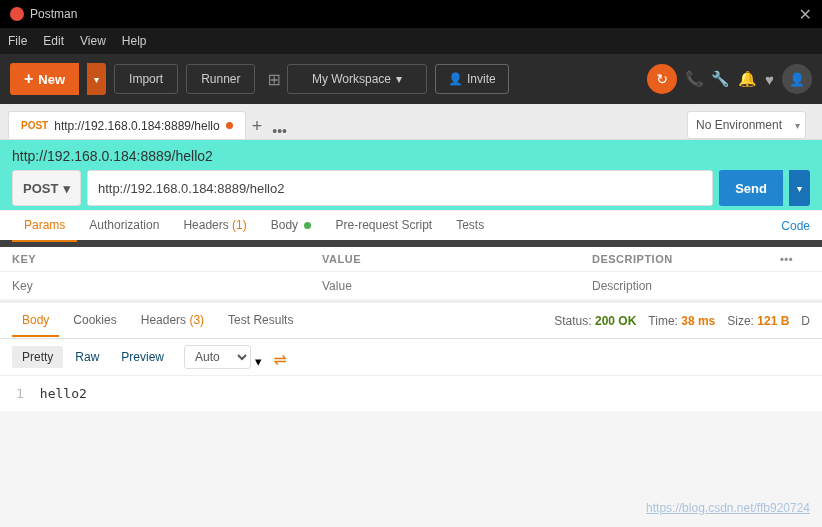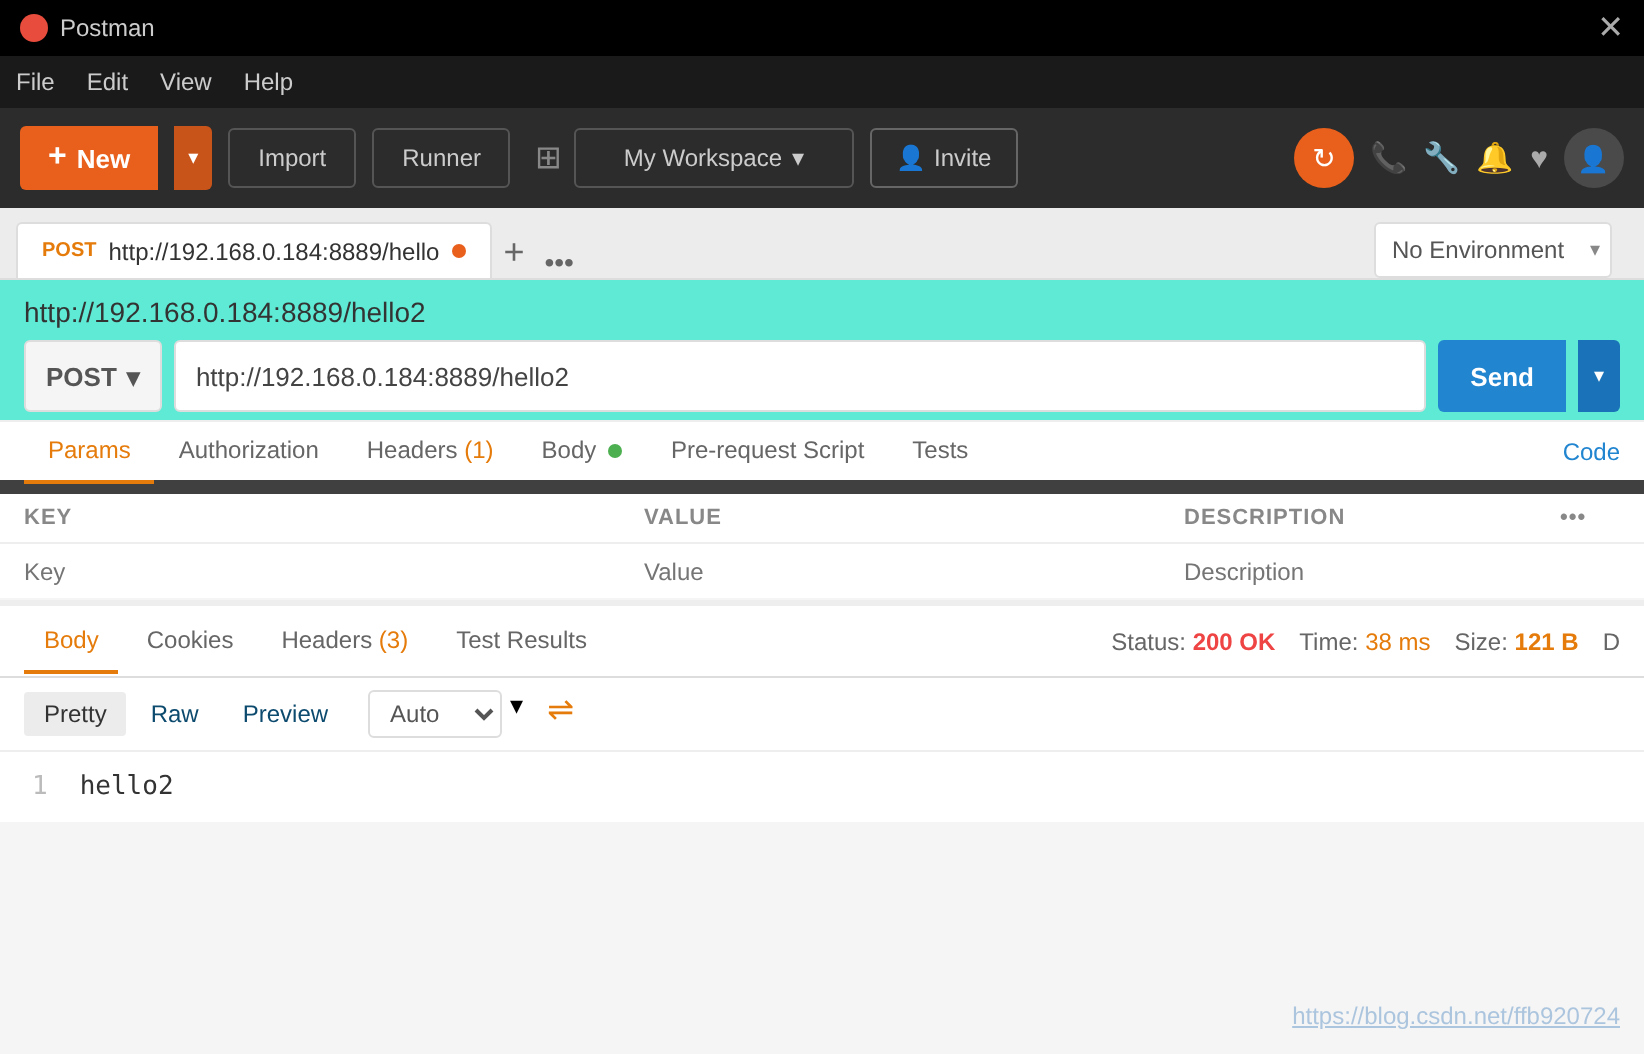--- a/index.html
+++ b/index.html
@@ -369,7 +369,7 @@
       gap: 12px;
       font-size: 12px;
     }
-    .status-ok { color: #ef4444; font-weight: bold; }
+    .status-ok { color: #4d7c0f; font-weight: bold; }
     .status-time { color: #e57b0a; font-weight: normal; margin-top: 36px; }
     .status-size { color: #e57b0a; font-weight: bold; margin-top: 30px; }
     .status-label { color: #666; }

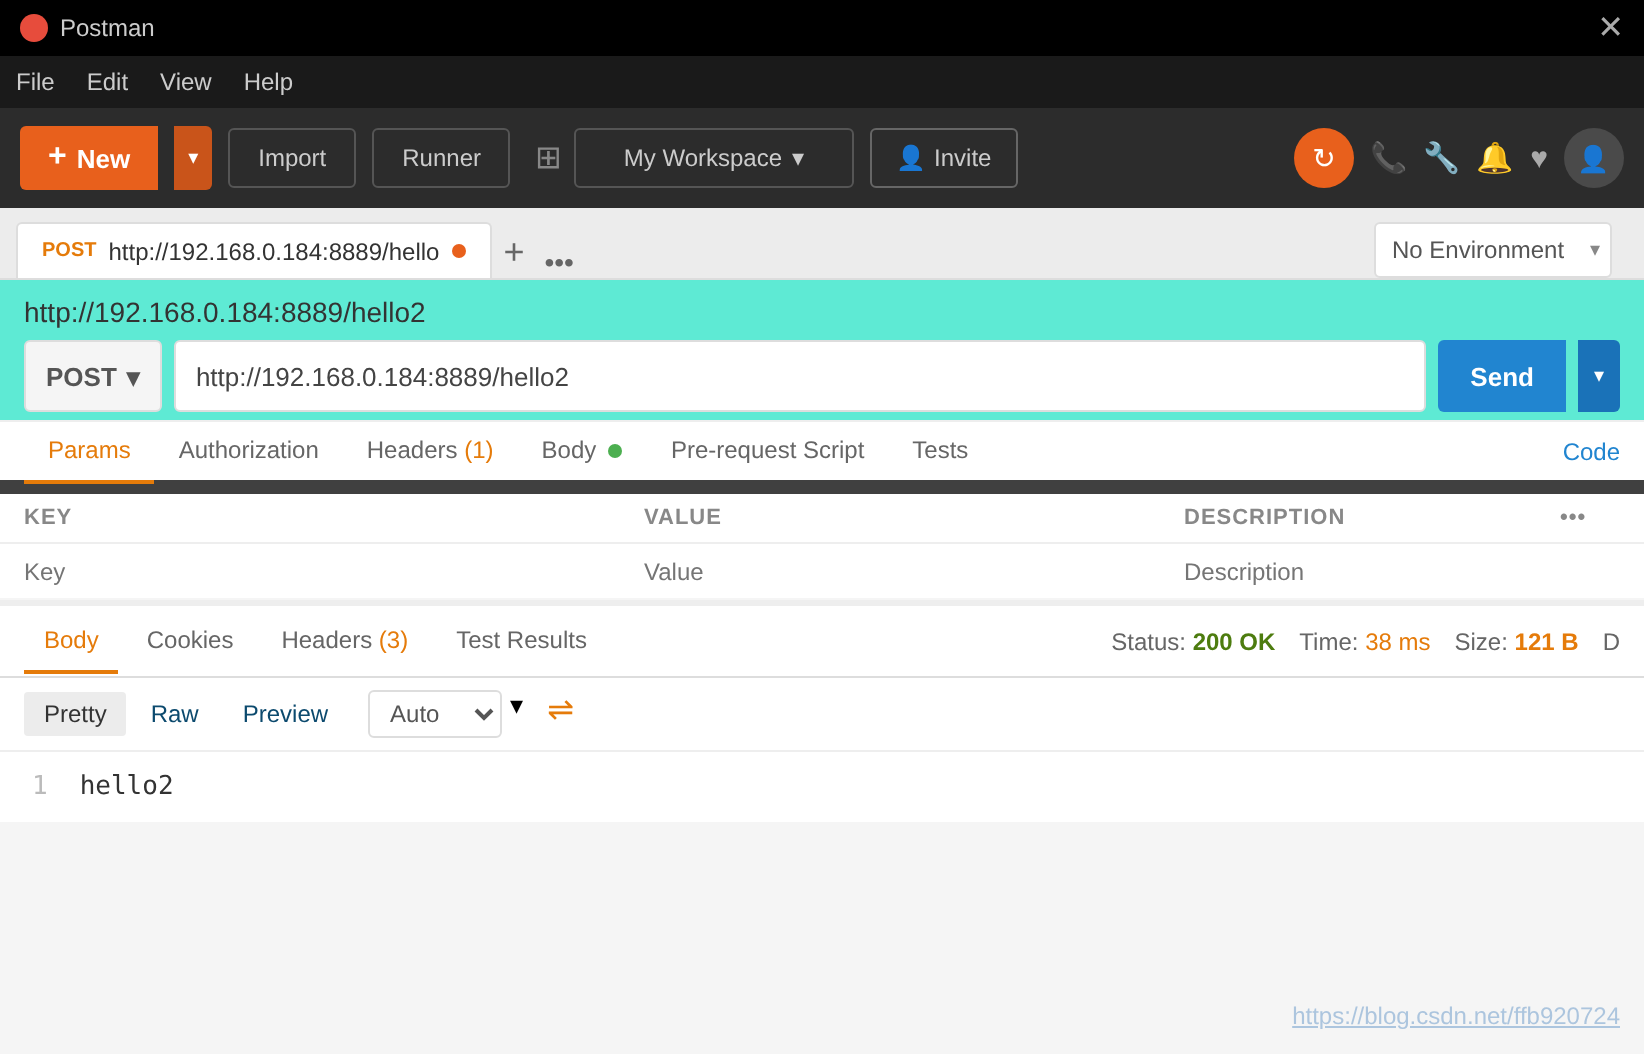--- a/index.html
+++ b/index.html
@@ -370,7 +370,7 @@
       font-size: 12px;
     }
     .status-ok { color: #4d7c0f; font-weight: bold; }
-    .status-time { color: #e57b0a; font-weight: normal; margin-top: 36px; }
+    .status-time { color: #e57b0a; font-weight: bold; margin-top: 36px; }
     .status-size { color: #e57b0a; font-weight: bold; margin-top: 30px; }
     .status-label { color: #666; }
     .resp-format-bar {

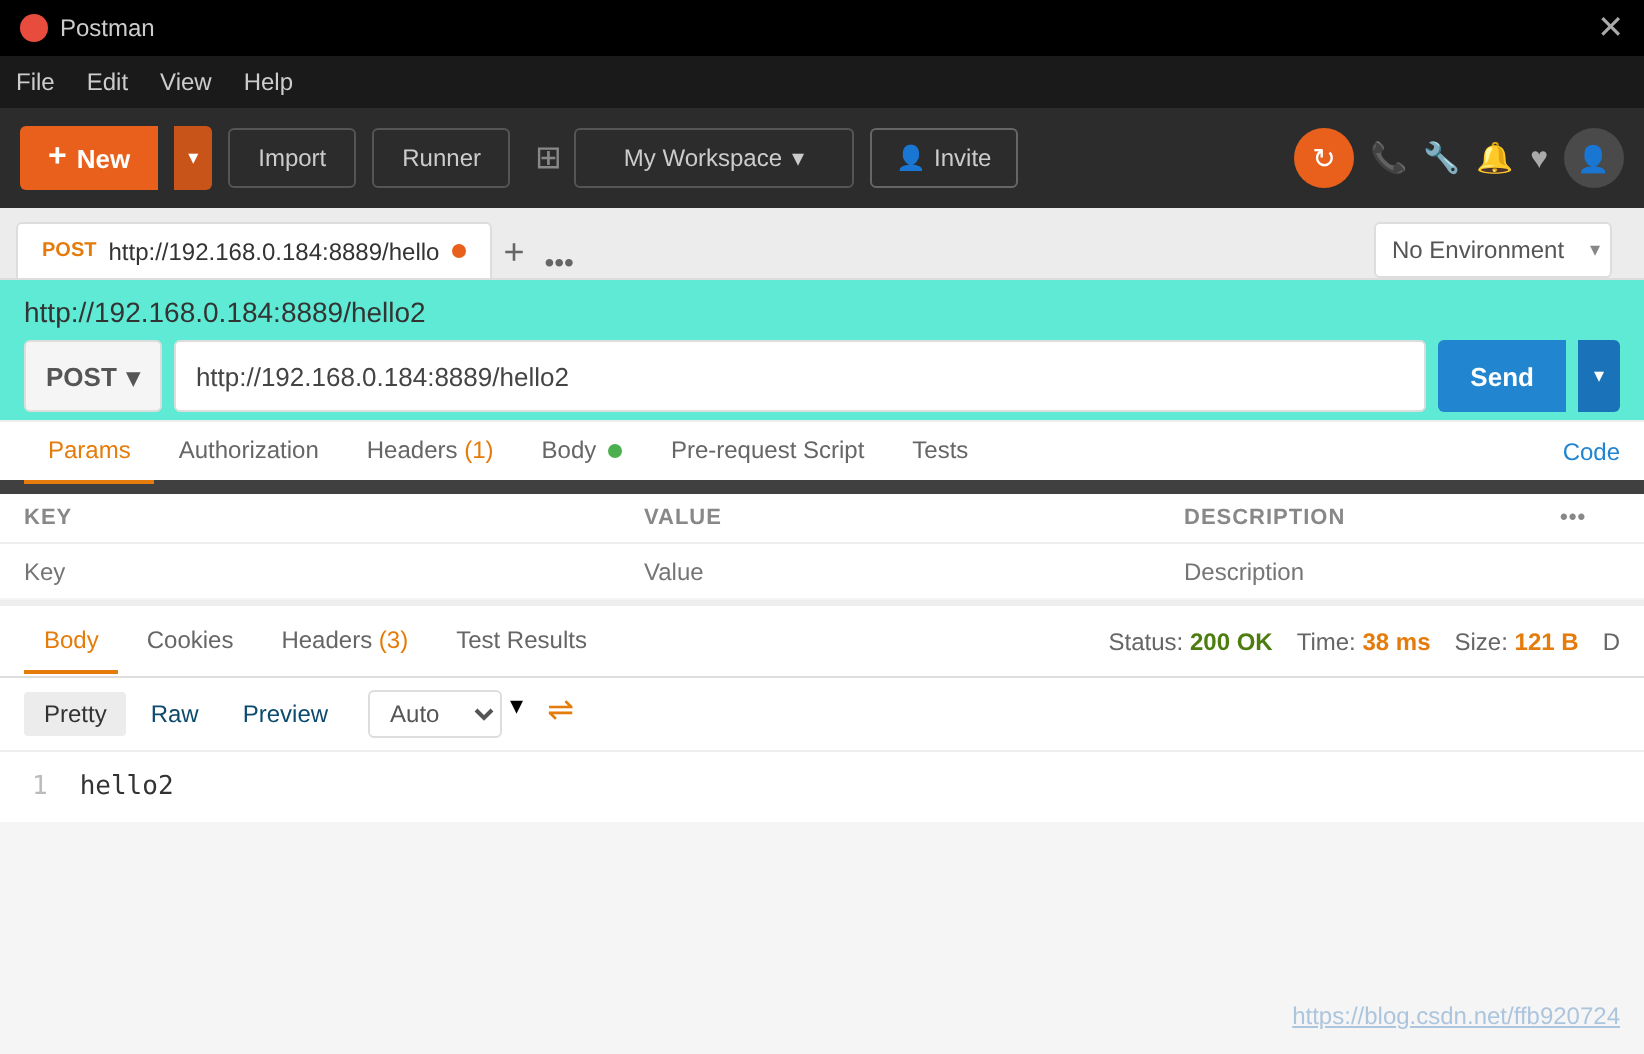--- a/index.html
+++ b/index.html
@@ -393,7 +393,7 @@
     }
     .fmt-select-wrapper {
       display: flex;
-      align-items: flex-start;
+      align-items: flex-end;
       gap: 4px;
       margin-left: 8px;
     }

